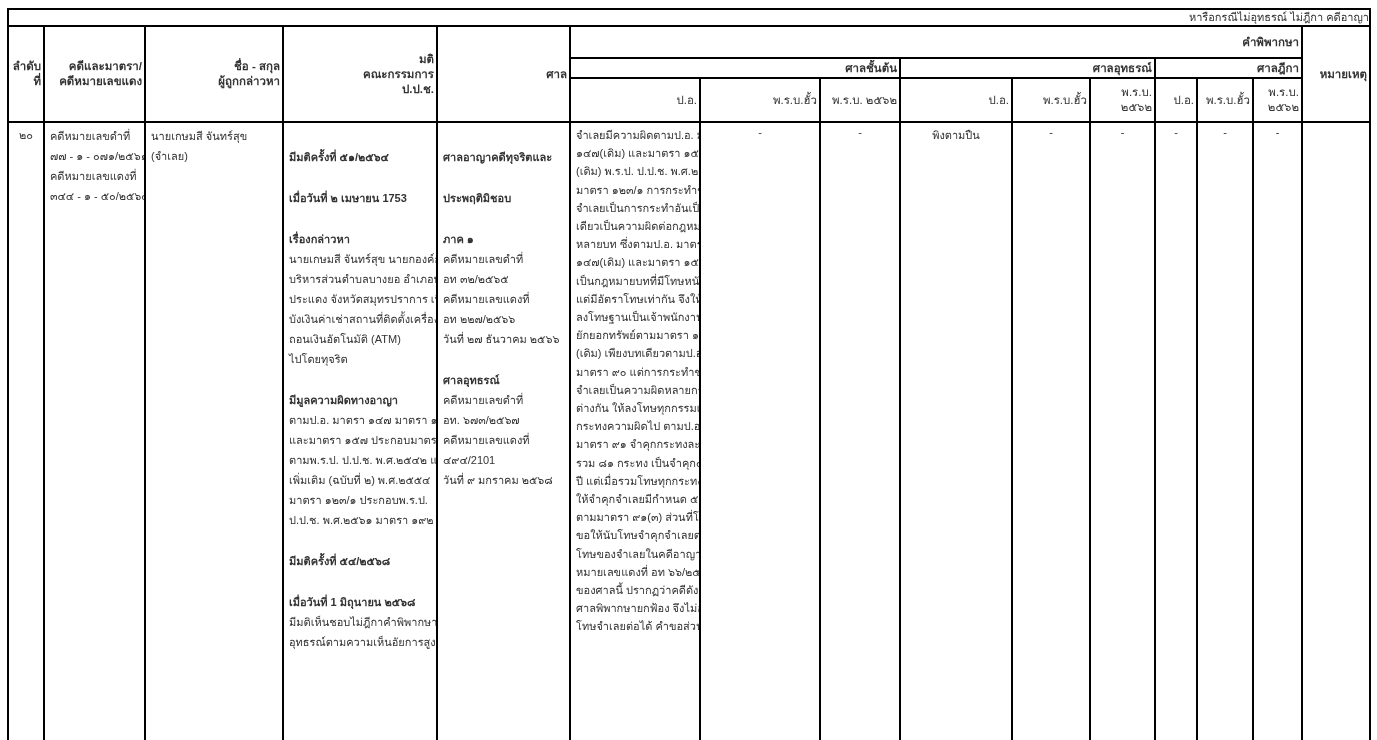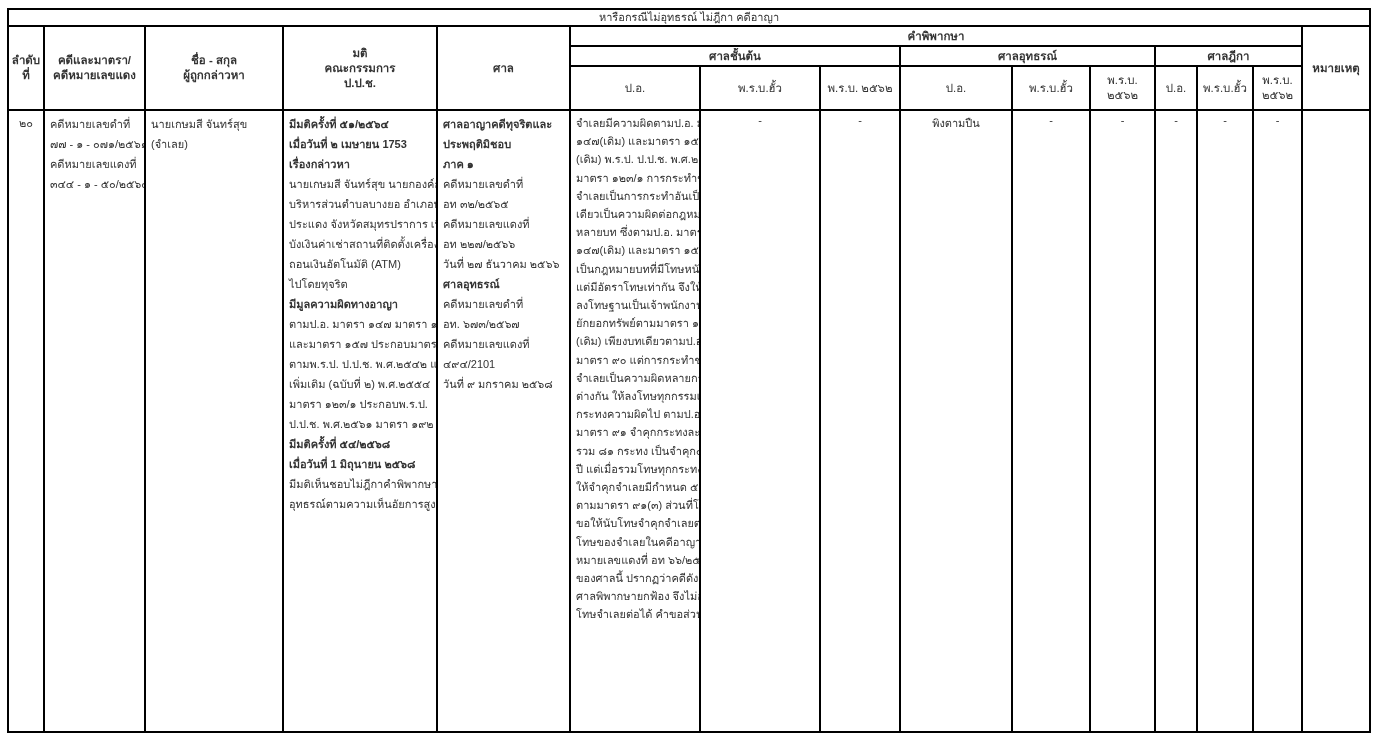--- a/index.html
+++ b/index.html
@@ -30,7 +30,7 @@
   th {
     font-size: 11.5px;
     font-weight: bold;
-    text-align: center;
+    text-align: right;
     vertical-align: middle;
     padding: 1px 2px;
     line-height: 15px;

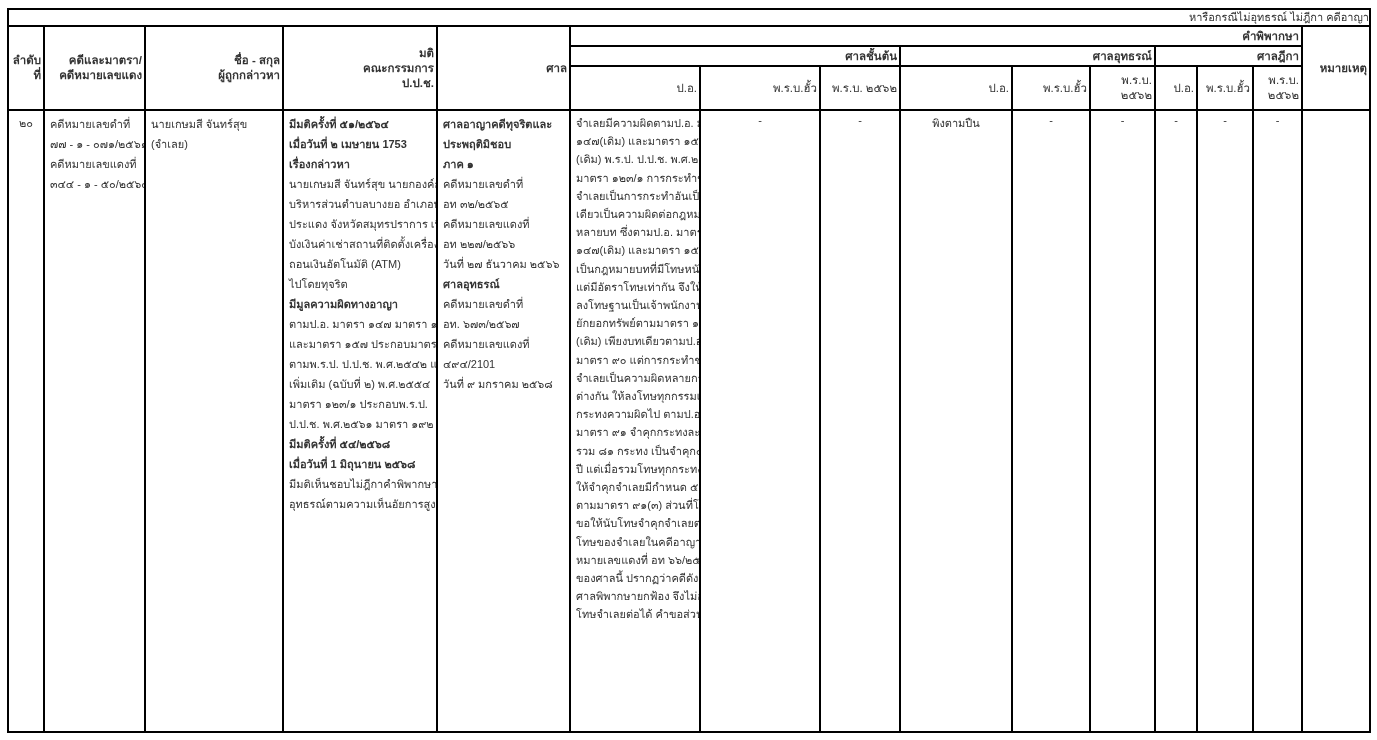--- a/index.html
+++ b/index.html
@@ -42,7 +42,7 @@
     line-height: 13px;
     padding: 0;
   }
-  tr.r-judg th  { height: 20px; }
+  tr.r-judg th  { height: 32px; }
   tr.r-courts th{ height: 20px; border-radius: 10px; }
   tr.r-subs th  { height: 44px; font-weight: normal; }
   td {

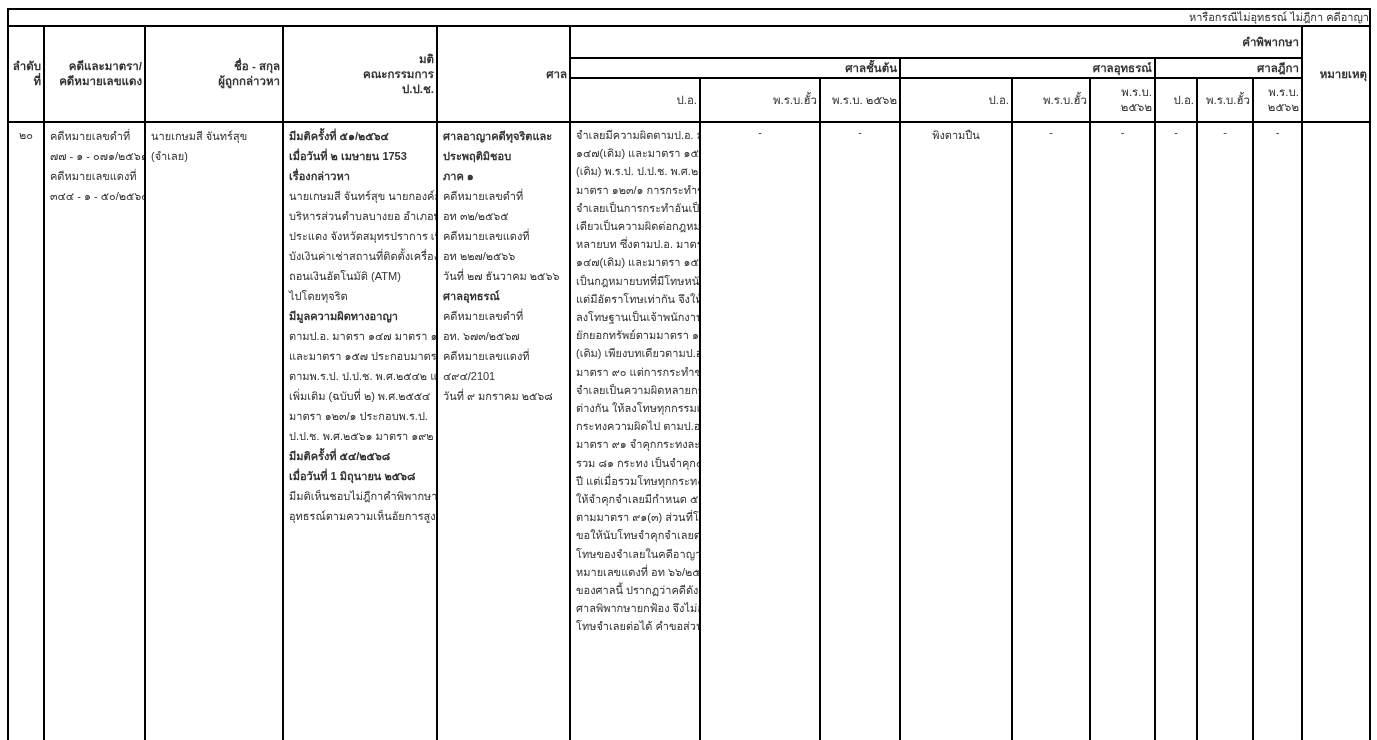--- a/index.html
+++ b/index.html
@@ -54,7 +54,7 @@
   }
   td .ln { line-height: 20px; white-space: nowrap; }
   td.po-cell .ln { line-height: 18.2px; }
-  td .ln.b { font-weight: bold; }
+  td .ln.b { font-weight: bold; margin-top: 21px; }
   td.c { text-align: center; padding-left: 1px; padding-right: 1px; }
   th .hl { line-height: 15px; }
 </style>

